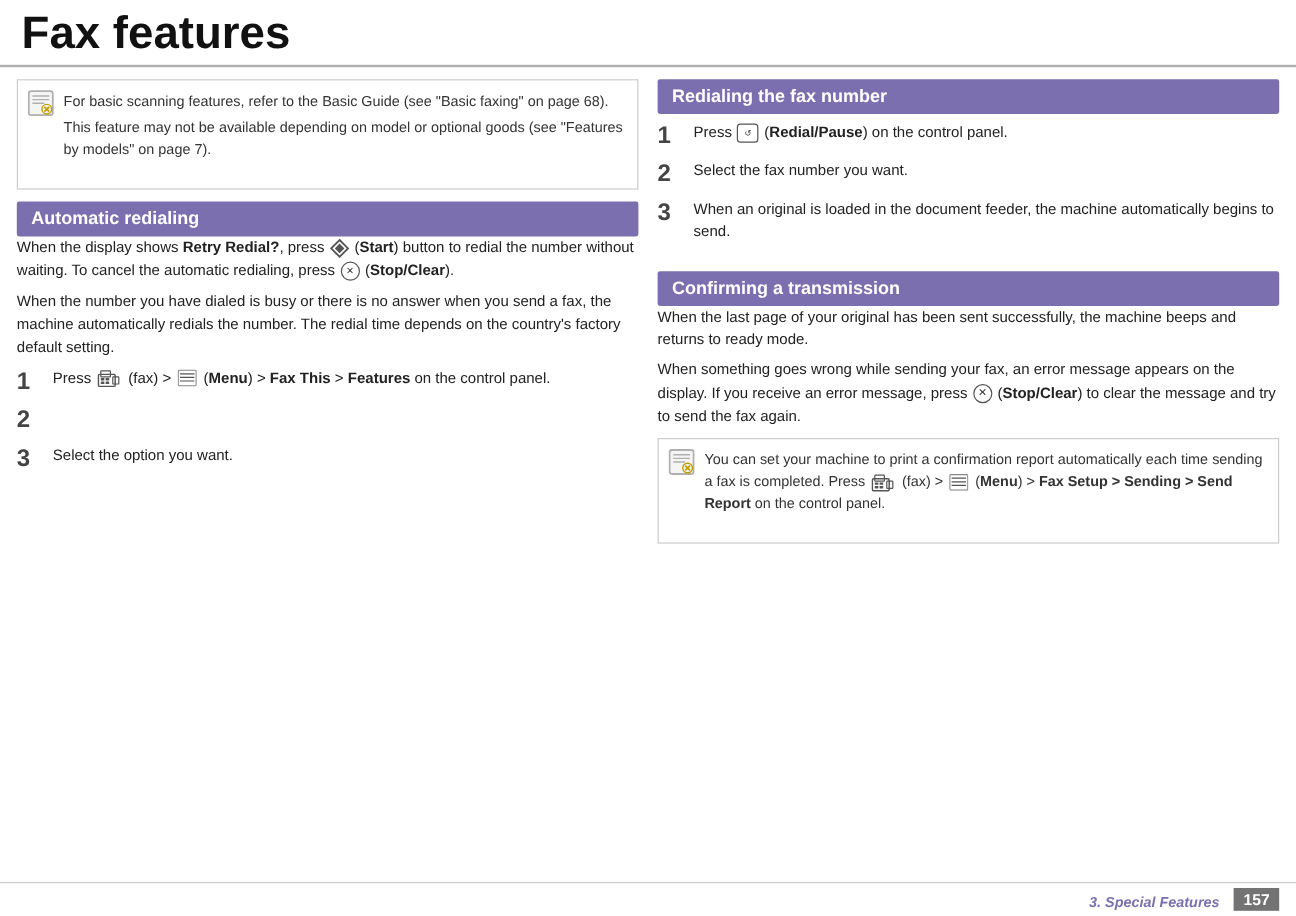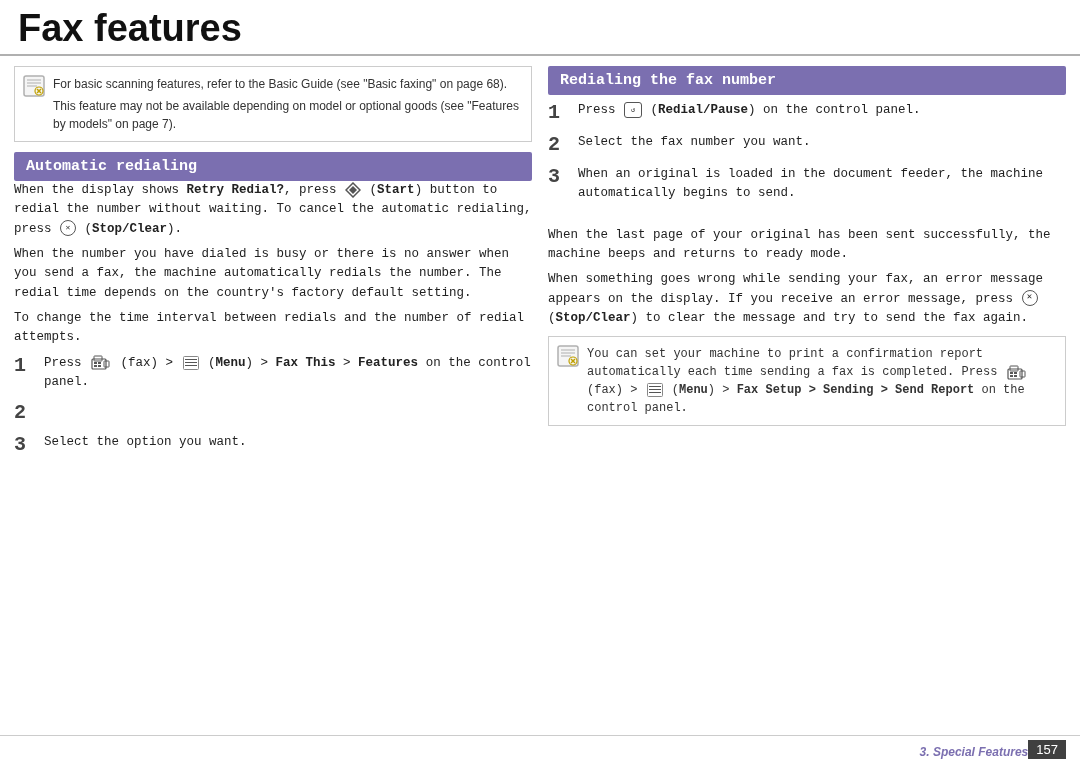--- a/index.html
+++ b/index.html
@@ -60,7 +60,7 @@
     
     .note-box {
       border: 1px solid #ccc;
-      padding: 8px 10px 8px 38px;
+      padding: 8px 10px 24px 38px;
       position: relative;
       font-size: 12px;
       color: #333;

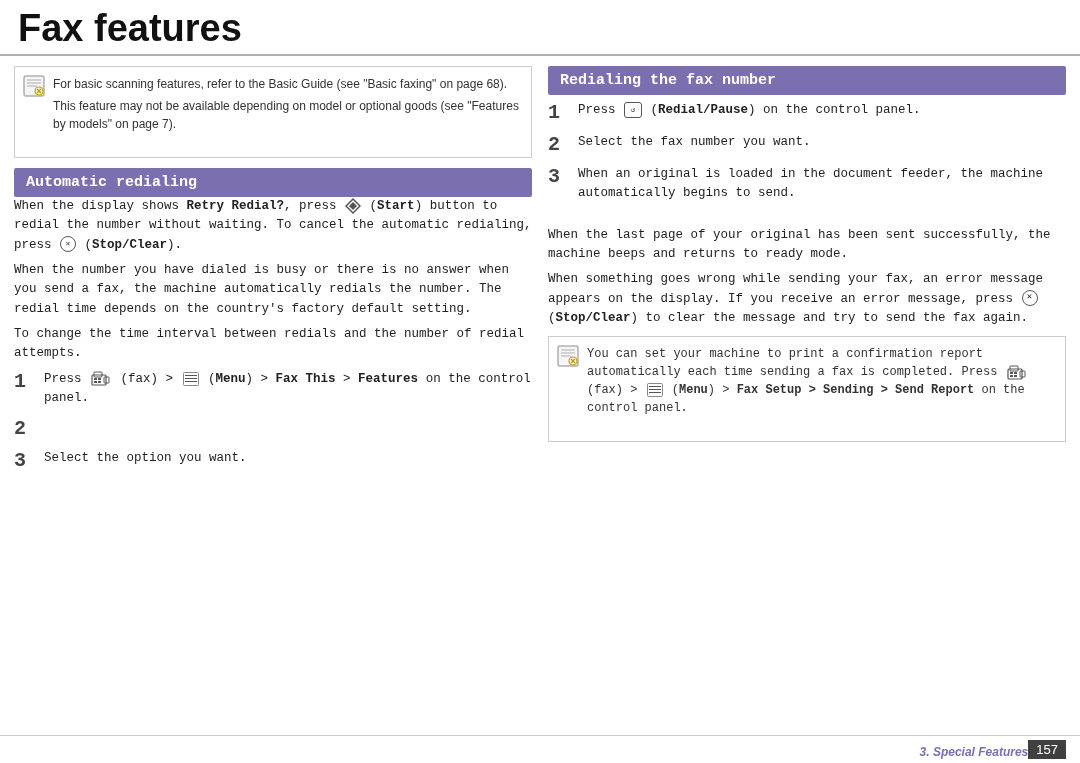--- a/index.html
+++ b/index.html
@@ -177,7 +177,6 @@
 
     .section-block {
       margin-bottom: 4px;
-      font-family: Liberation Mono, monospace;
     }
   </style>
 </head>

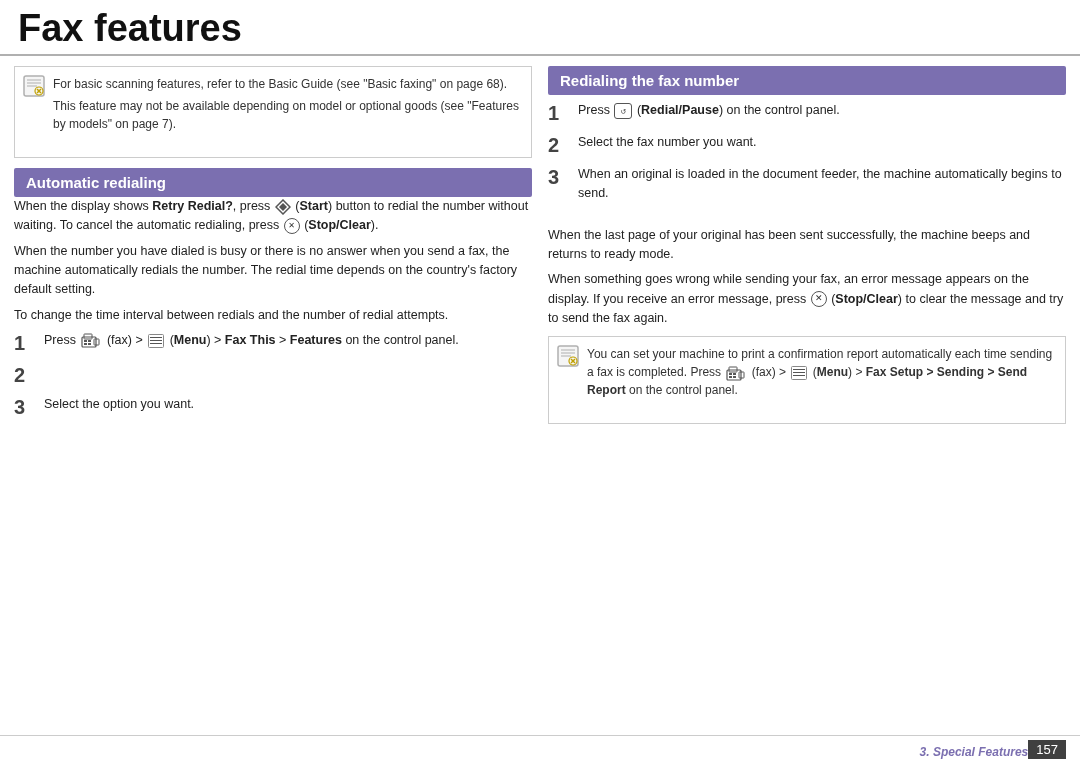--- a/index.html
+++ b/index.html
@@ -293,6 +293,9 @@
       </div>
 
       <div class="section-block">
+        <div class="section-header">
+          <span>Confirming a transmission</span>
+        </div>
         <div class="section-body">
           <p>When the last page of your original has been sent successfully, the machine beeps and returns to ready mode.</p>
           <p>

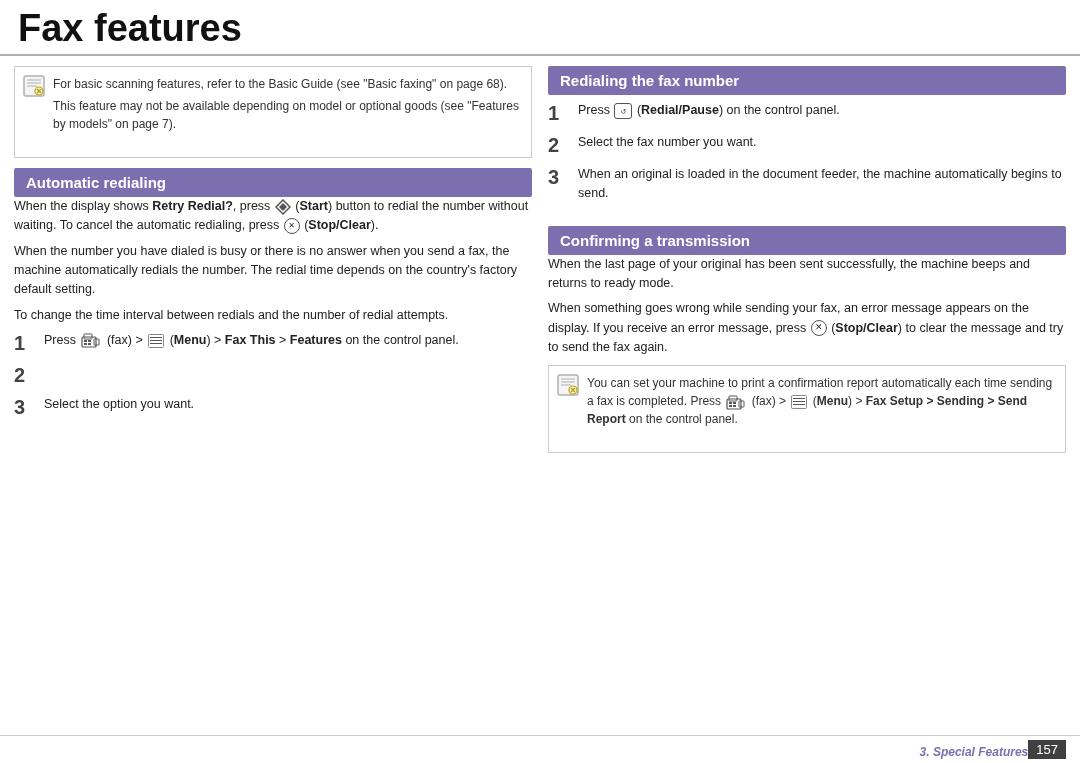--- a/index.html
+++ b/index.html
@@ -223,7 +223,6 @@
             (<b>Stop/Clear</b>).
           </p>
           <p>When the number you have dialed is busy or there is no answer when you send a fax, the machine automatically redials the number. The redial time depends on the country's factory default setting.</p>
-          <p>To change the time interval between redials and the number of redial attempts.</p>
           <ul class="steps-list">
             <li>
               <span class="step-num">1</span>

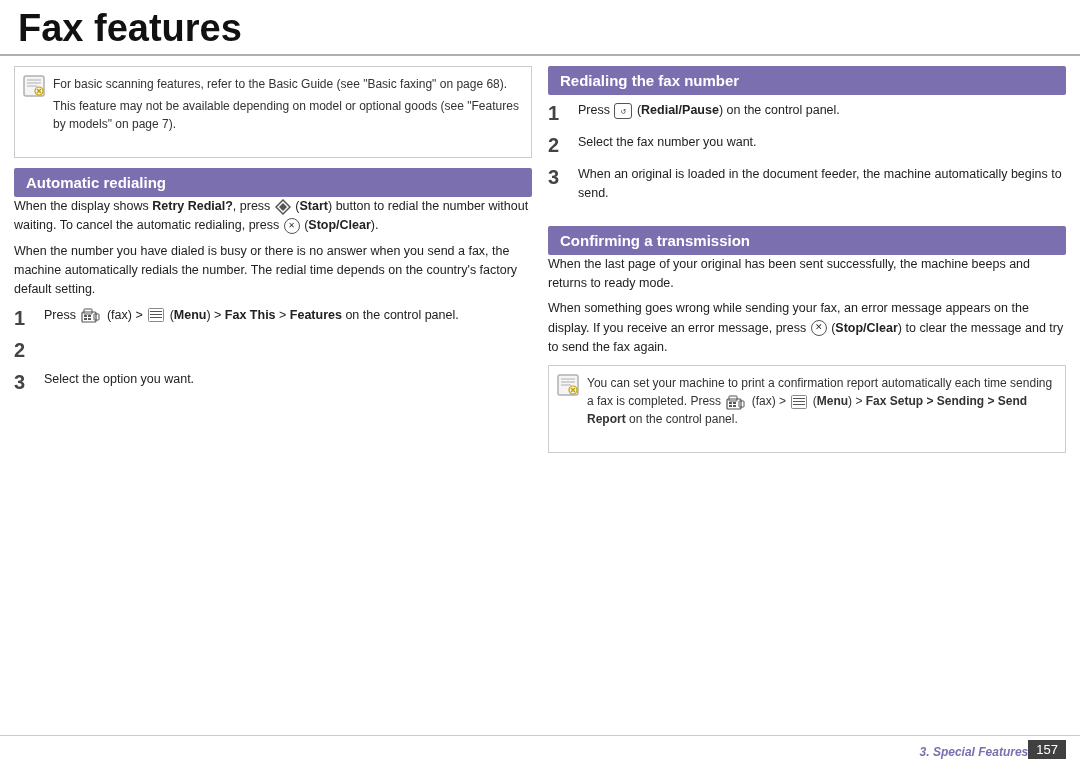--- a/index.html
+++ b/index.html
@@ -165,12 +165,12 @@
       font-weight: bold;
     }
     .footer-page {
-      background: #404040;
+      background: #737373;
       color: #fff;
       font-size: 13px;
-      font-weight: normal;
+      font-weight: bold;
       padding: 2px 8px;
-      margin-left: 0;
+      margin-left: 12px;
     }
 
     b { font-weight: bold; }

